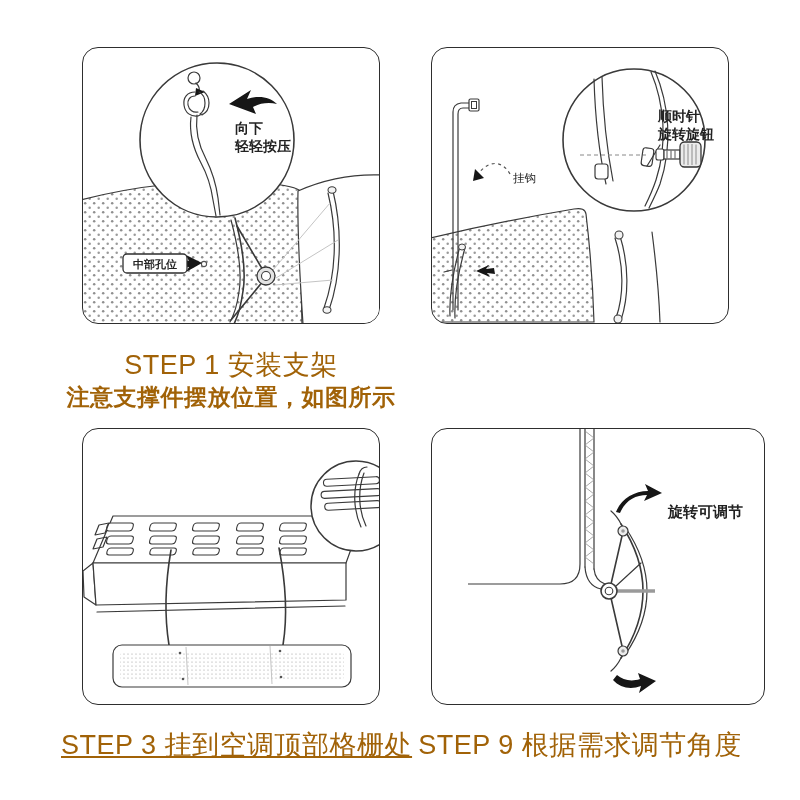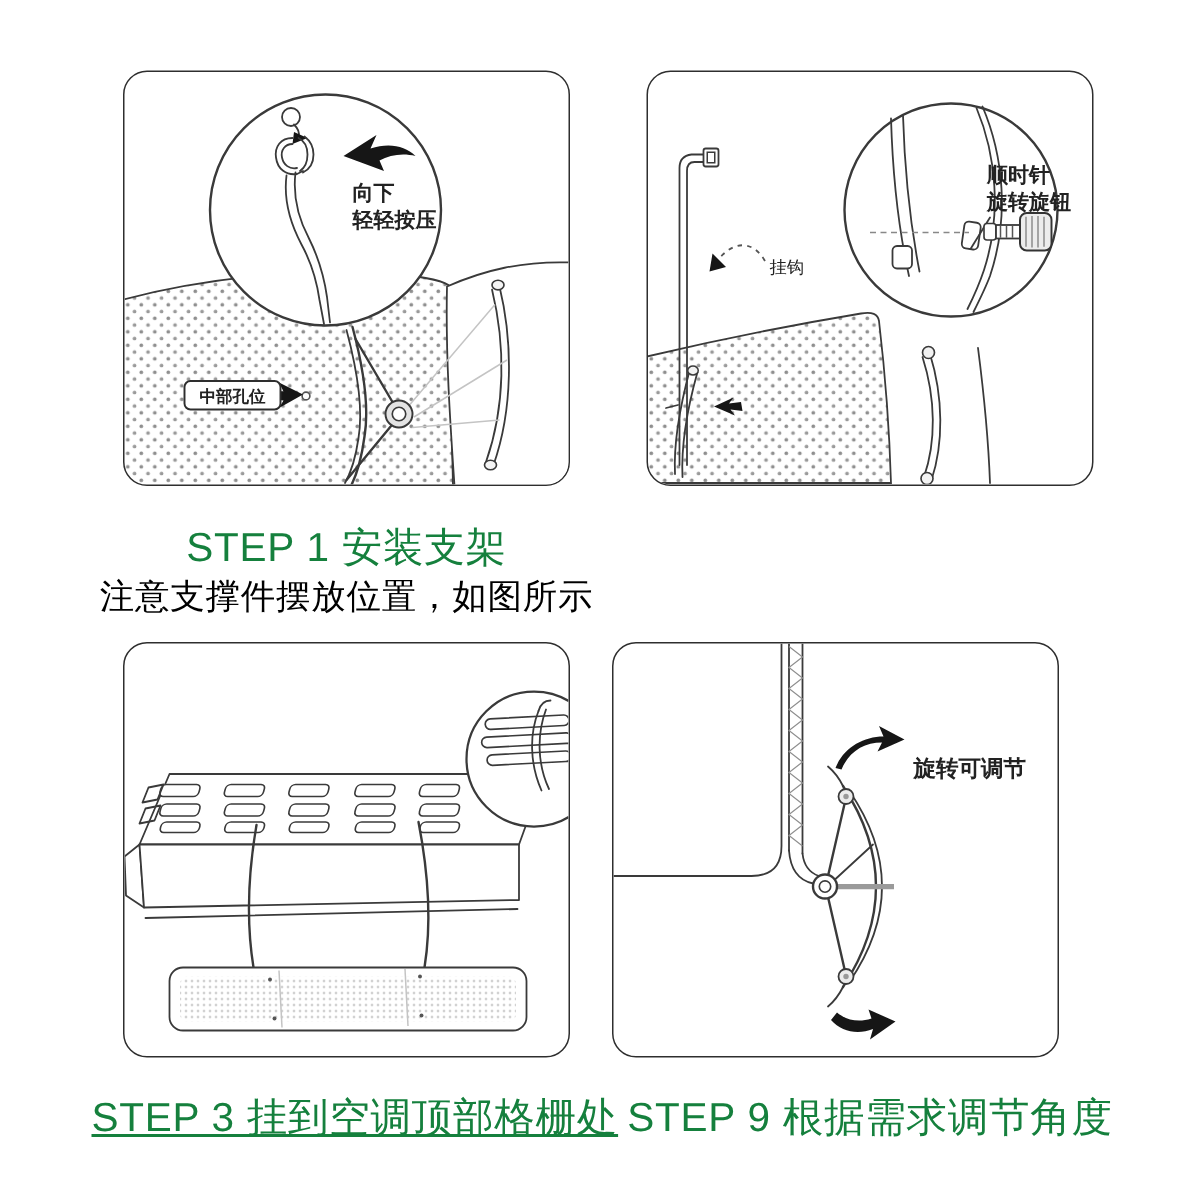--- a/index.html
+++ b/index.html
@@ -13,7 +13,7 @@
   .p3{left:82px;top:428px;}
   .p4{left:408px;top:428px;}
   .caption{position:absolute;width:340px;text-align:center;font-size:27px;font-weight:500;
-           color:#15803d;letter-spacing:.5px;white-space:nowrap;}
+           color:#a16207;letter-spacing:.5px;white-space:nowrap;}
   .c1{left:61px;top:347px;}
   .c2{left:410px;top:347px;}
   .c3{left:61px;top:727px;text-decoration:underline;}

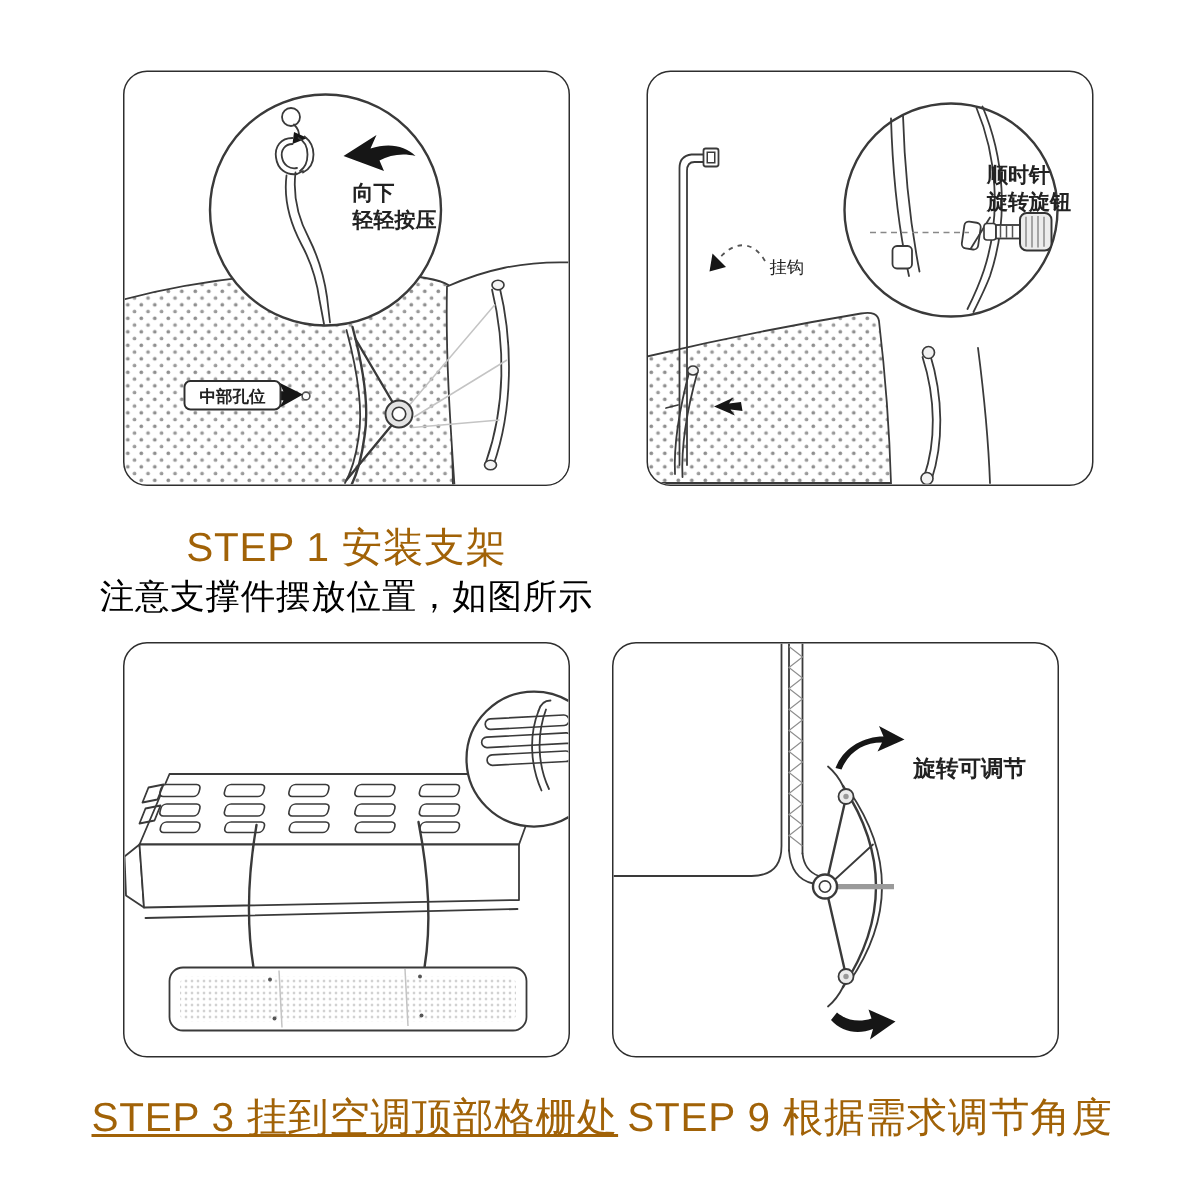--- a/index.html
+++ b/index.html
@@ -18,8 +18,8 @@
   .c2{left:410px;top:347px;}
   .c3{left:61px;top:727px;text-decoration:underline;}
   .c4{left:410px;top:727px;}
-  .subcaption{position:absolute;width:380px;text-align:center;font-size:23px;font-weight:400;
-              color:#000000;letter-spacing:.5px;left:41px;top:382px;white-space:nowrap;}
+  .subcaption{position:absolute;width:380px;text-align:center;font-size:23px;font-weight:700;
+              color:#a16207;letter-spacing:.5px;left:41px;top:382px;white-space:nowrap;}
   svg text{font-family:"Liberation Sans",sans-serif;fill:#222222;}
   .ln{stroke:#3a3a3a;stroke-width:1.2;fill:none;stroke-linecap:round;stroke-linejoin:round;}
   .lnb{stroke:#3a3a3a;stroke-width:1.6;fill:none;stroke-linecap:round;}

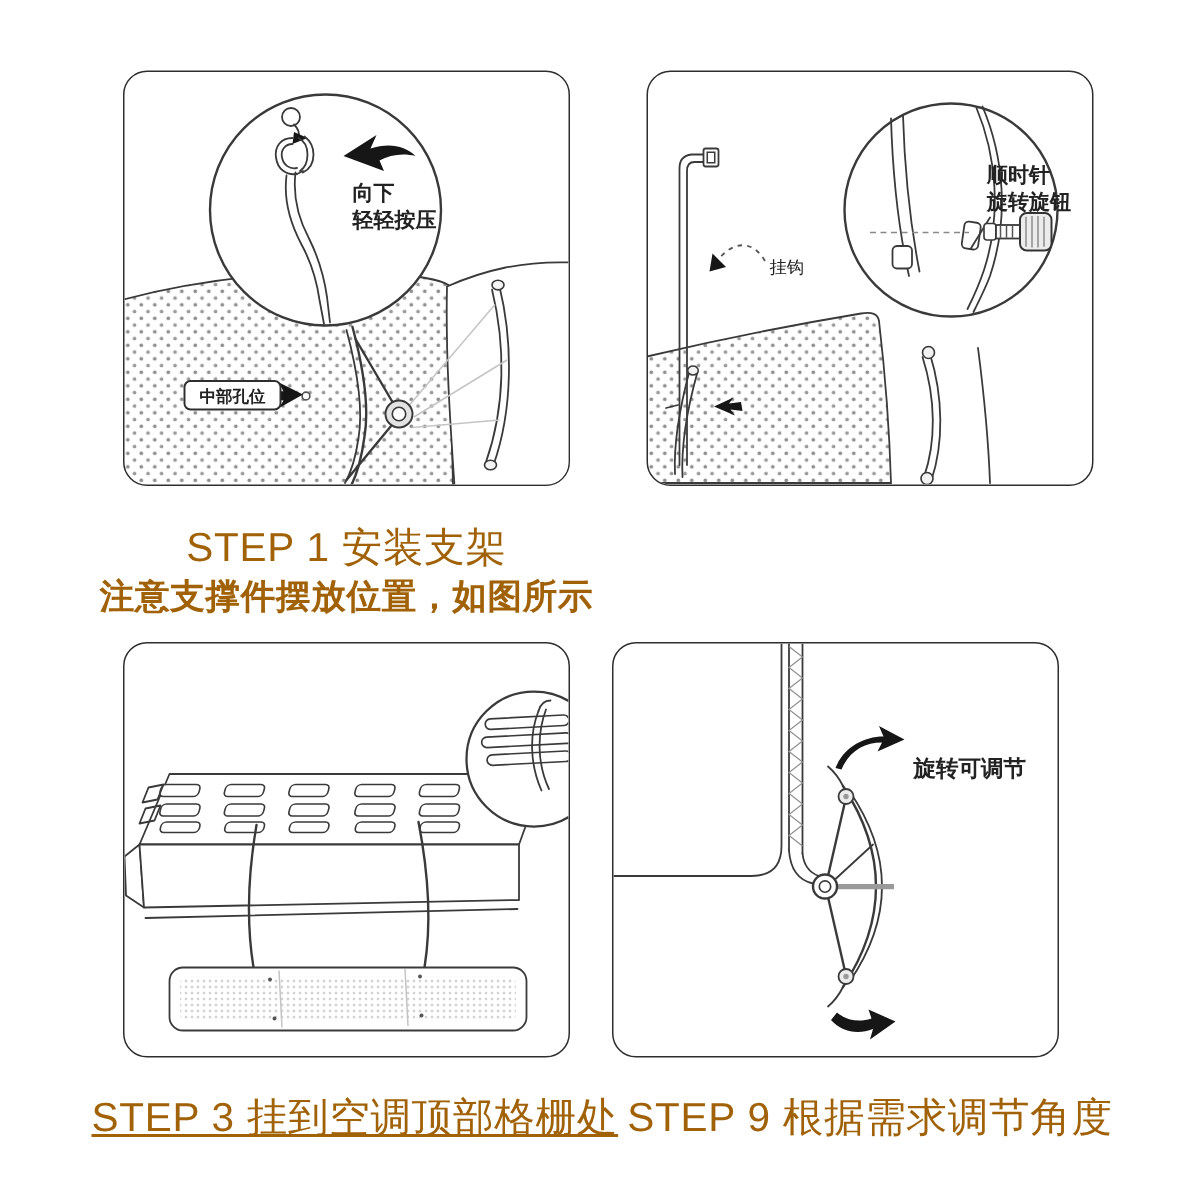--- a/index.html
+++ b/index.html
@@ -11,7 +11,7 @@
   .p1{left:82px;top:47px;}
   .p2{left:431px;top:47px;}
   .p3{left:82px;top:428px;}
-  .p4{left:408px;top:428px;}
+  .p4{left:431px;top:428px;padding-left:36px;}
   .caption{position:absolute;width:340px;text-align:center;font-size:27px;font-weight:500;
            color:#a16207;letter-spacing:.5px;white-space:nowrap;}
   .c1{left:61px;top:347px;}

